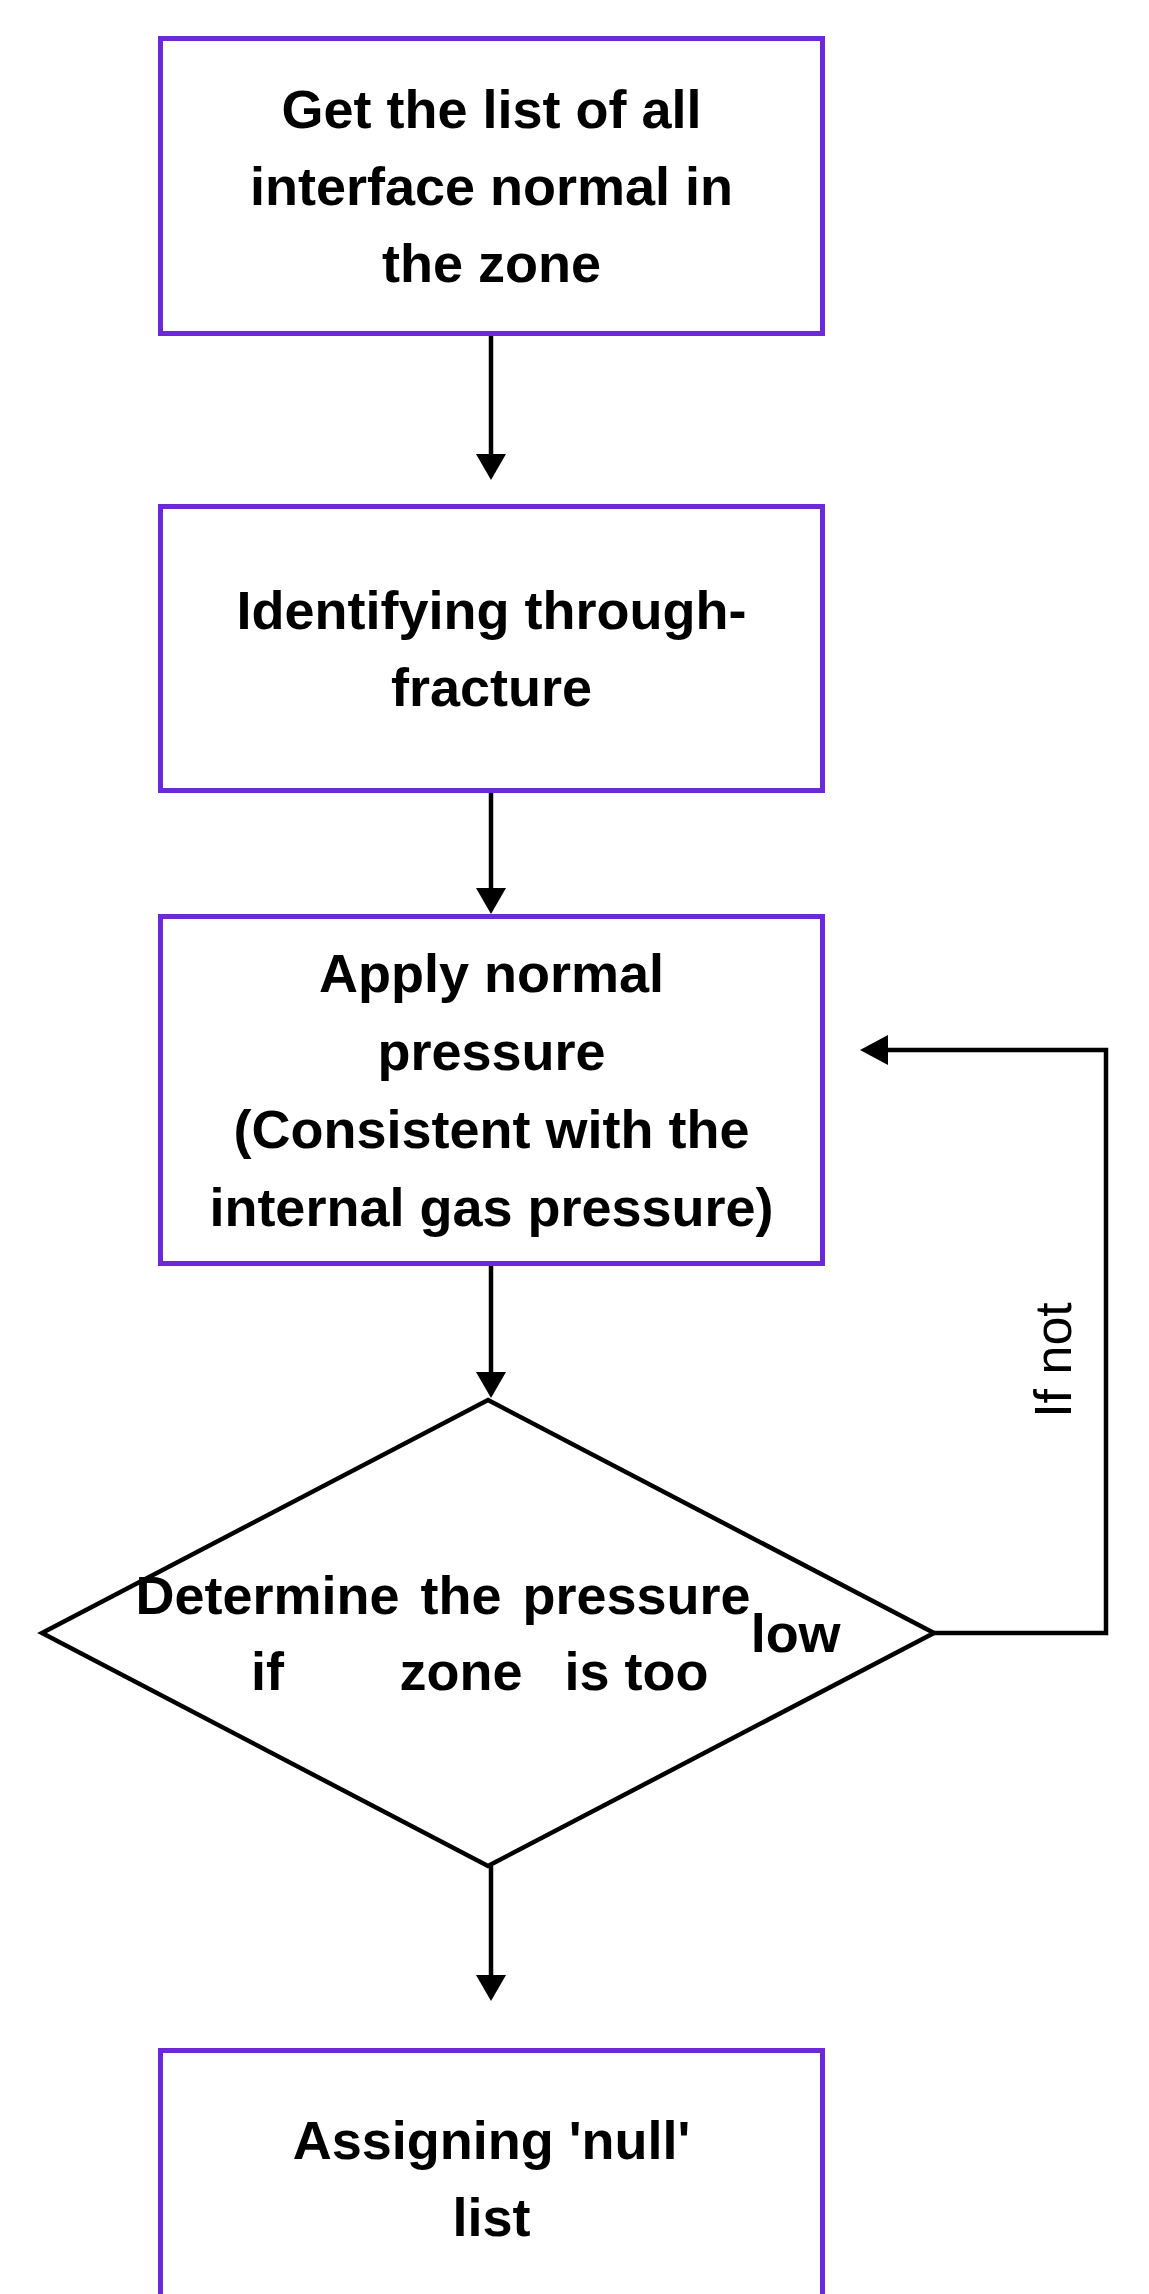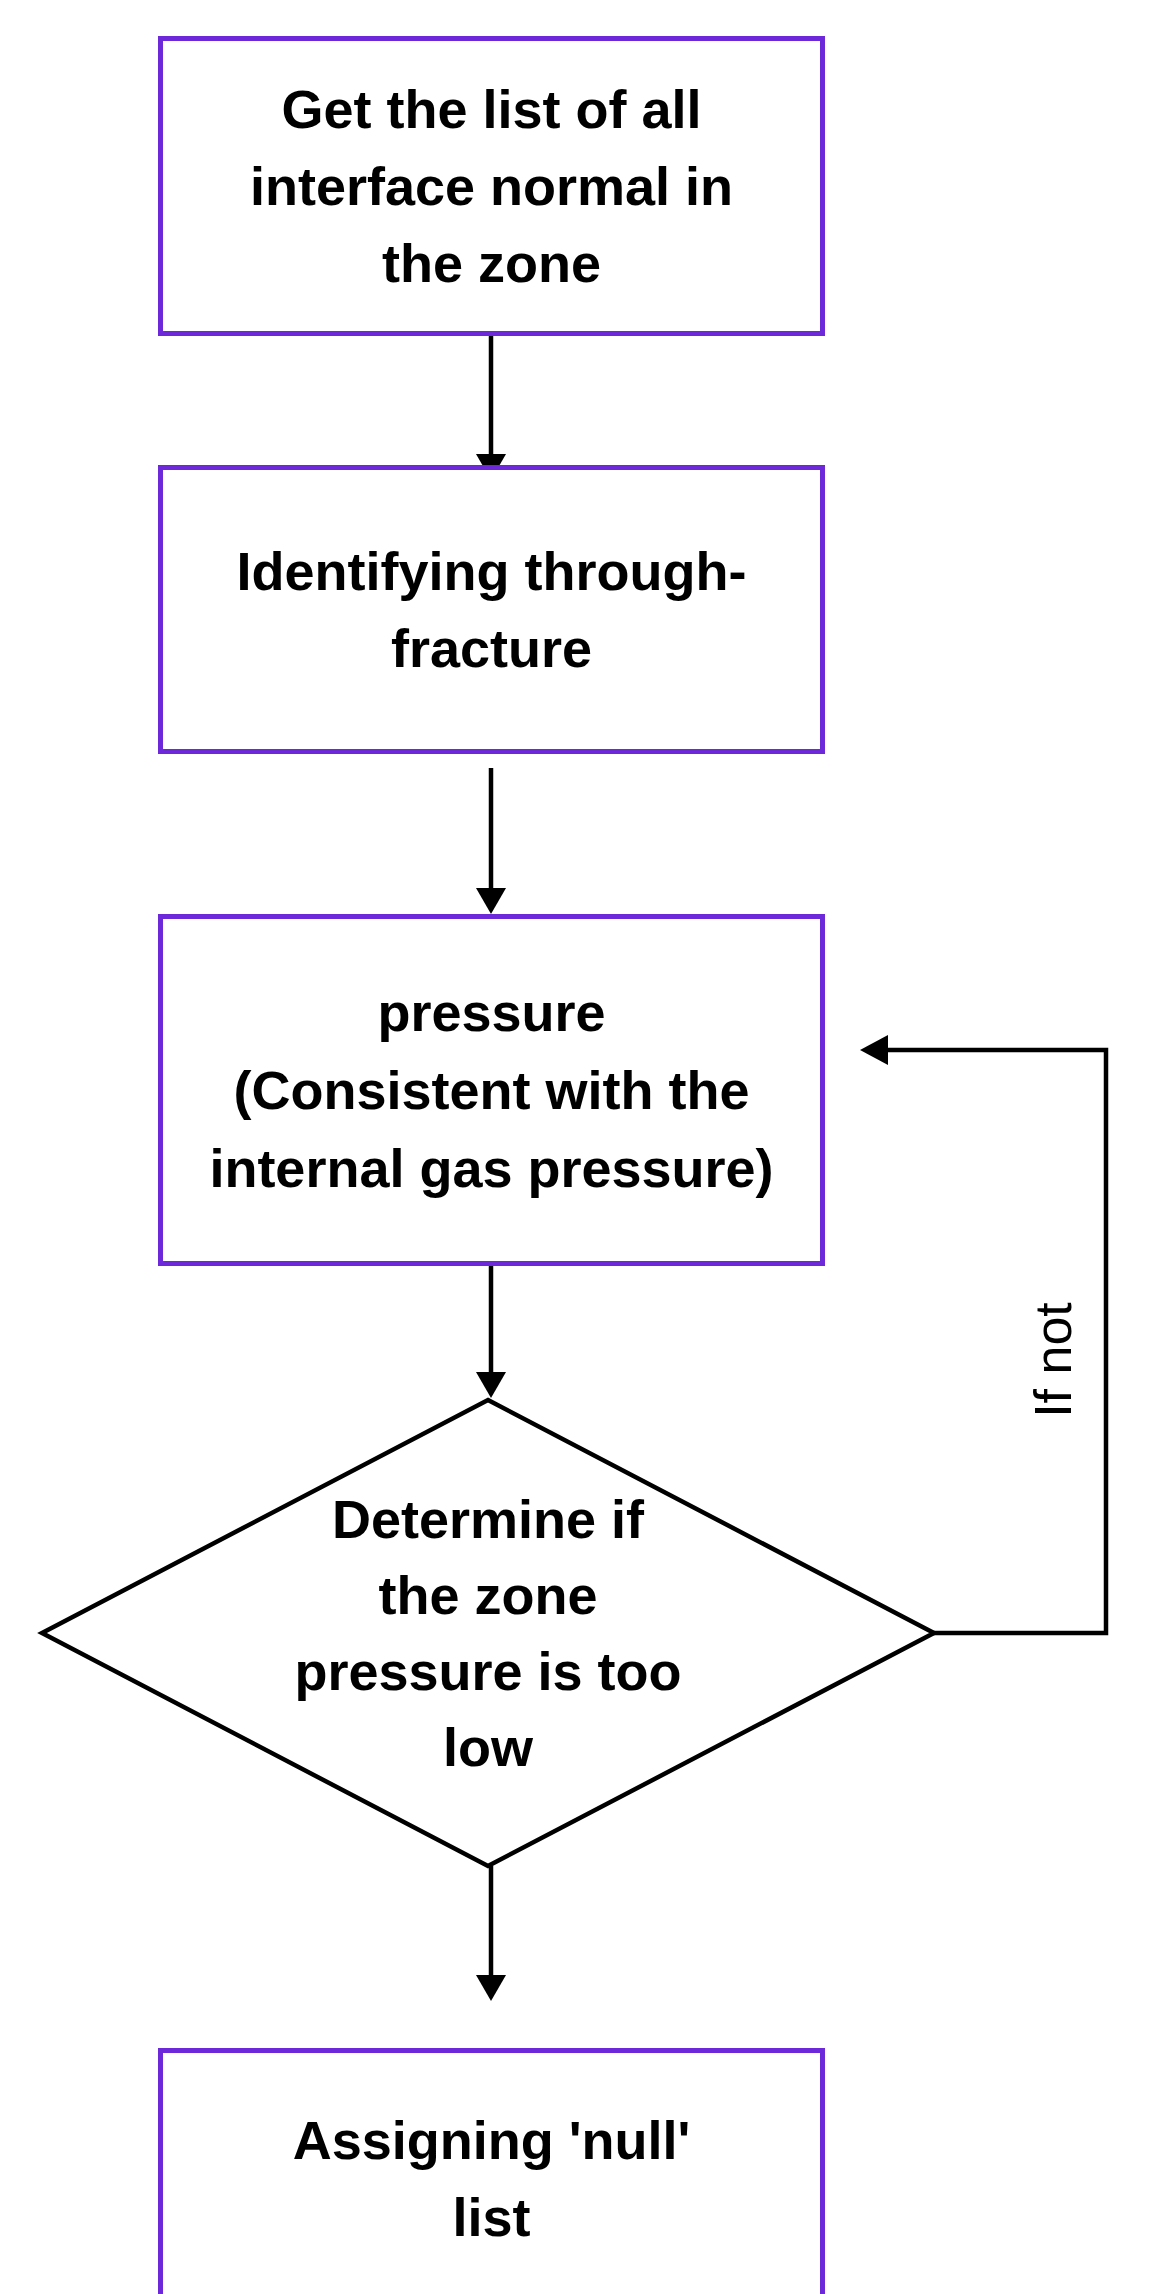--- a/index.html
+++ b/index.html
@@ -38,7 +38,7 @@
     line-height: 77px;
   }
   .node-get-list      { left: 158px; top: 36px;   width: 667px; height: 300px; }
-  .node-identify      { left: 158px; top: 465px;  width: 667px; height: 289px; }
+  .node-identify      { left: 158px; top: 504px;  width: 667px; height: 289px; }
   .node-pressure      { left: 158px; top: 914px;  width: 667px; height: 352px; line-height: 78px; }
   .node-assign-null   { left: 158px; top: 2000px; width: 667px; height: 261px; margin-top: 48px; }
   .diamond-text {

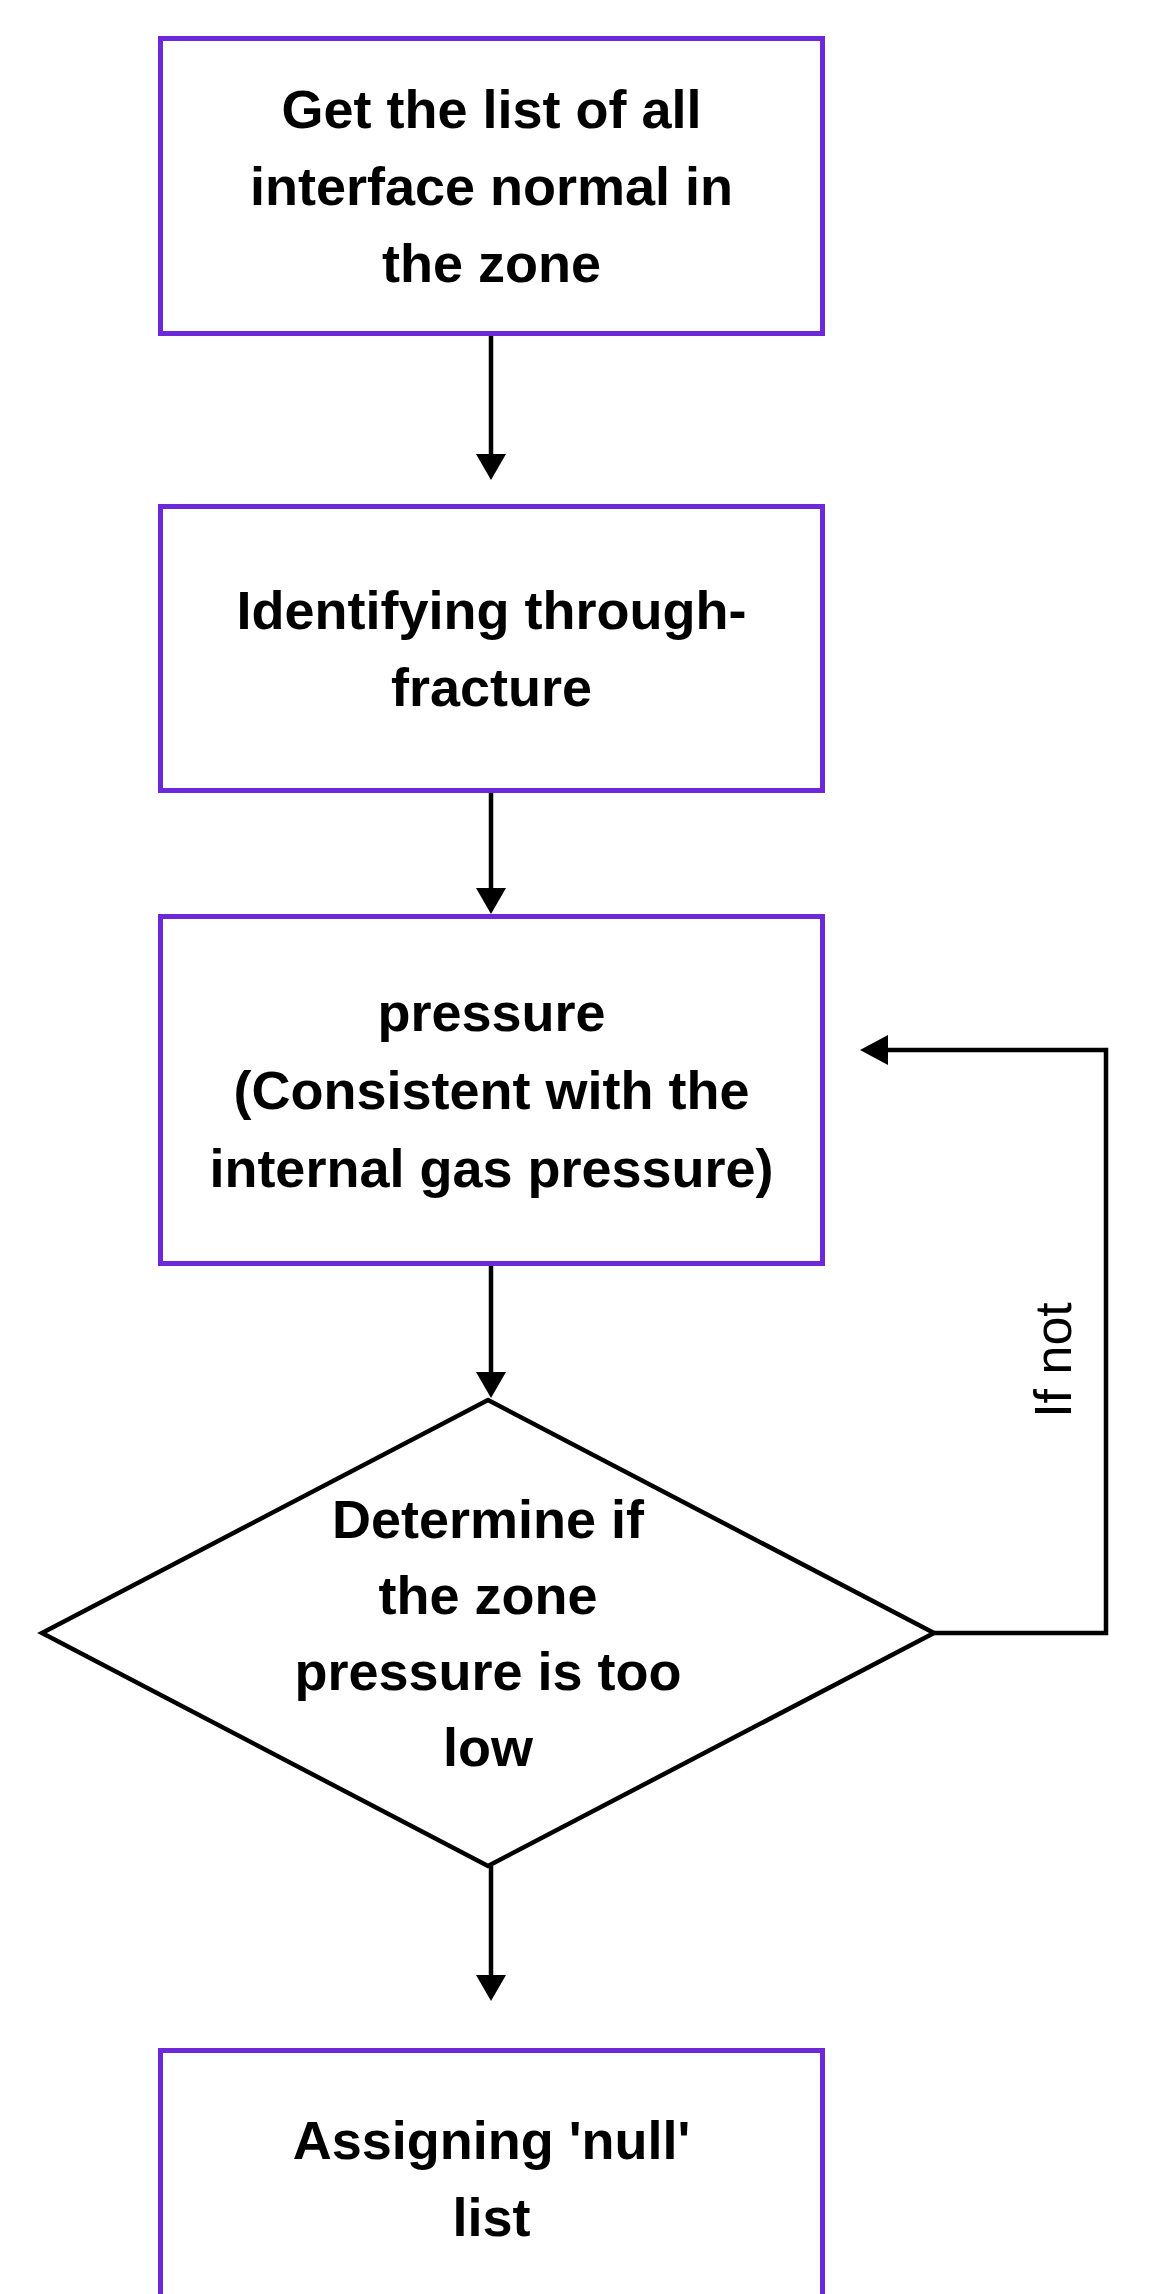--- a/index.html
+++ b/index.html
@@ -120,6 +120,7 @@
   </div>
 
   <div class="node node-pressure">
+    <span class="line">Apply normal</span>
     <span class="line">pressure</span>
     <span class="line">(Consistent with the</span>
     <span class="line">internal gas pressure)</span>

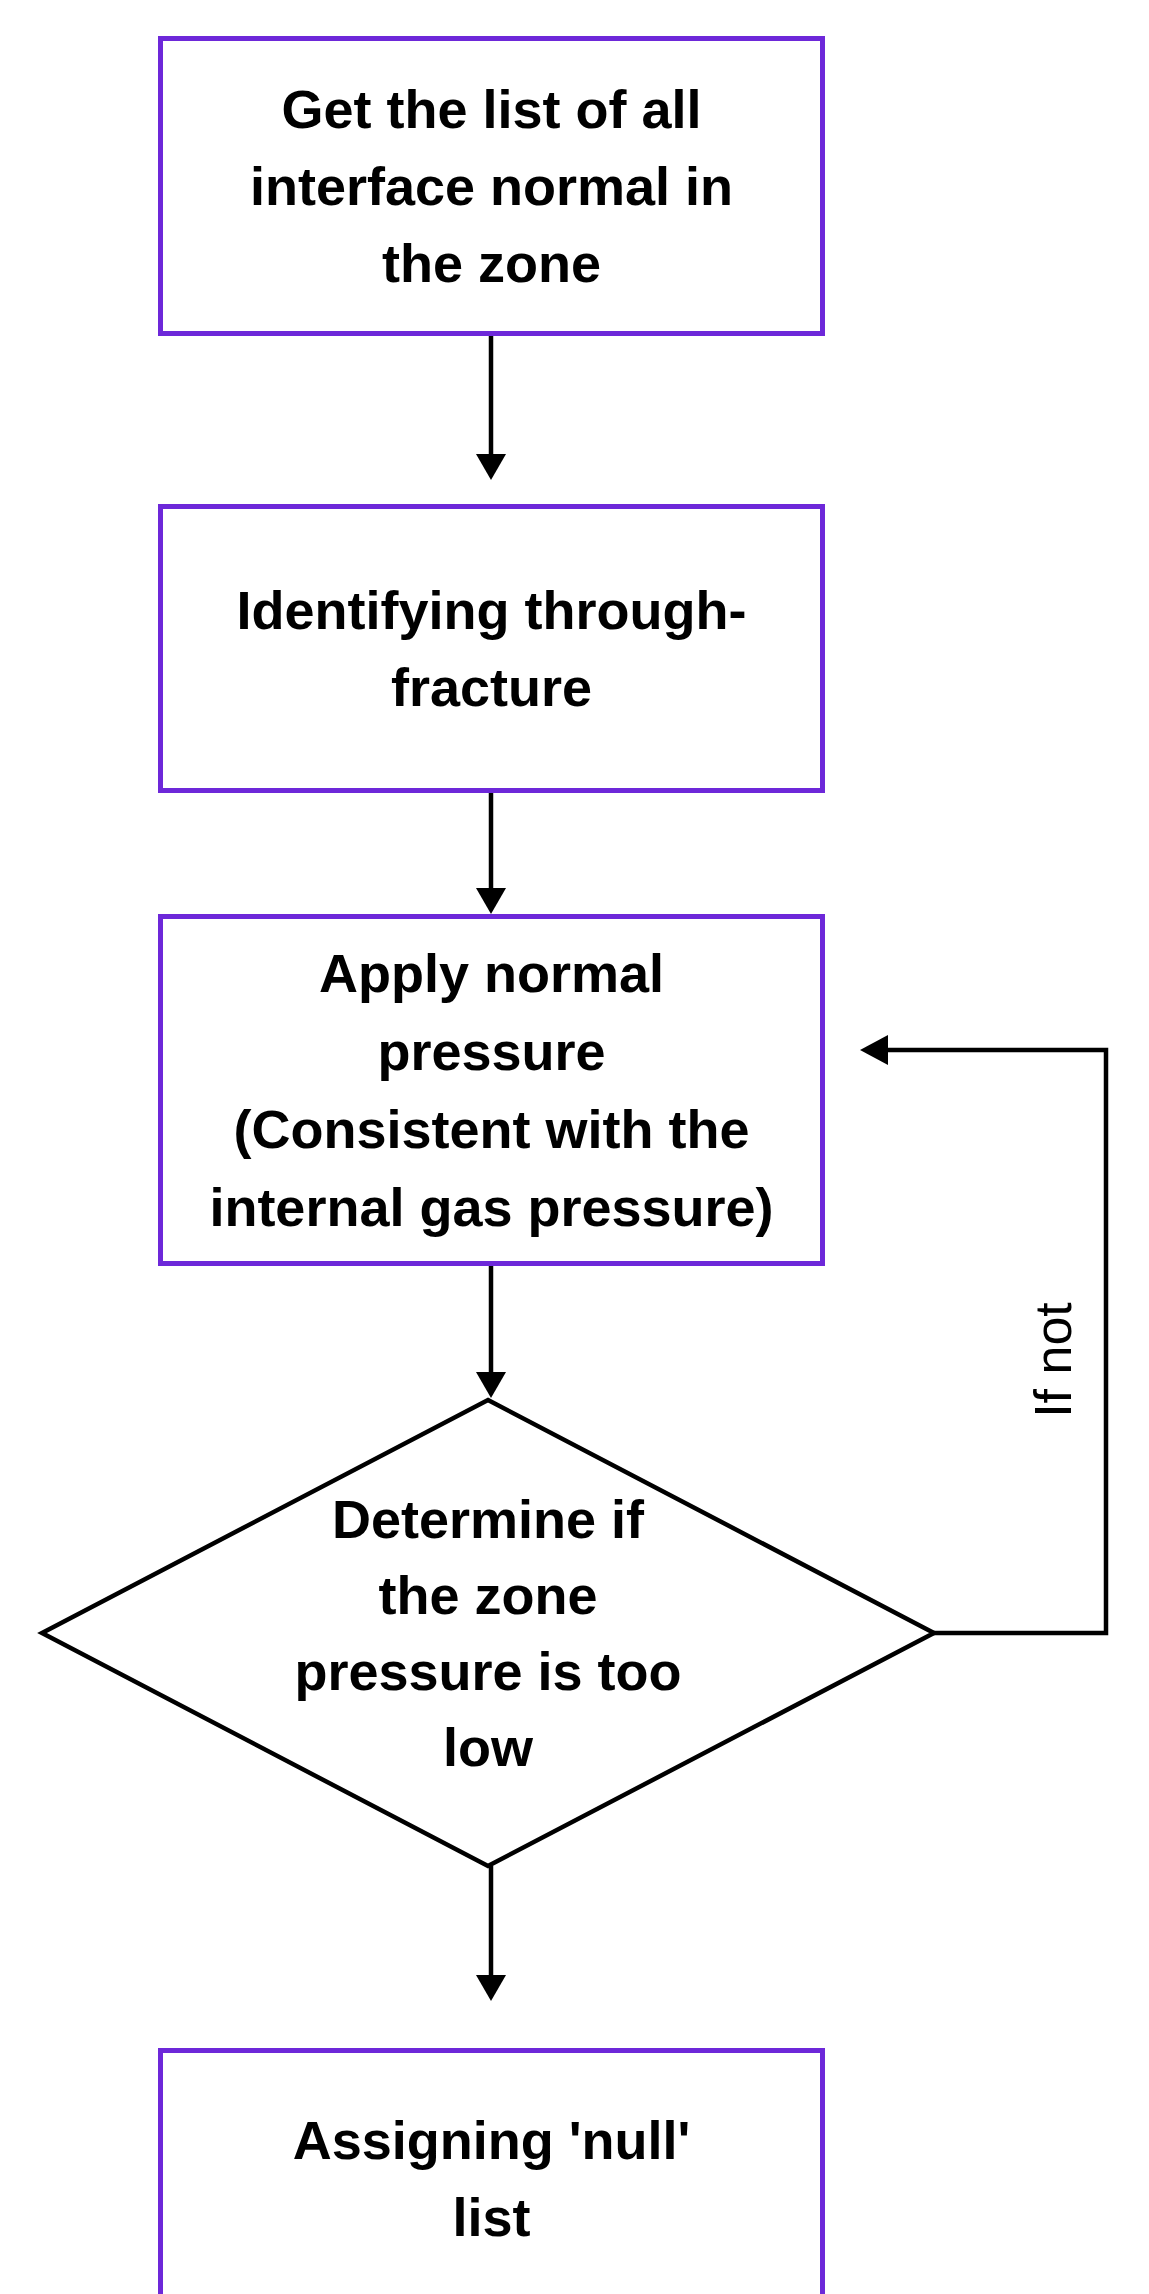--- a/index.html
+++ b/index.html
@@ -48,7 +48,7 @@
     width: 600px;
     height: 310px;
     display: flex;
-    flex-direction: column;
+    flex-direction: row;
     align-items: center;
     justify-content: center;
     text-align: center;

